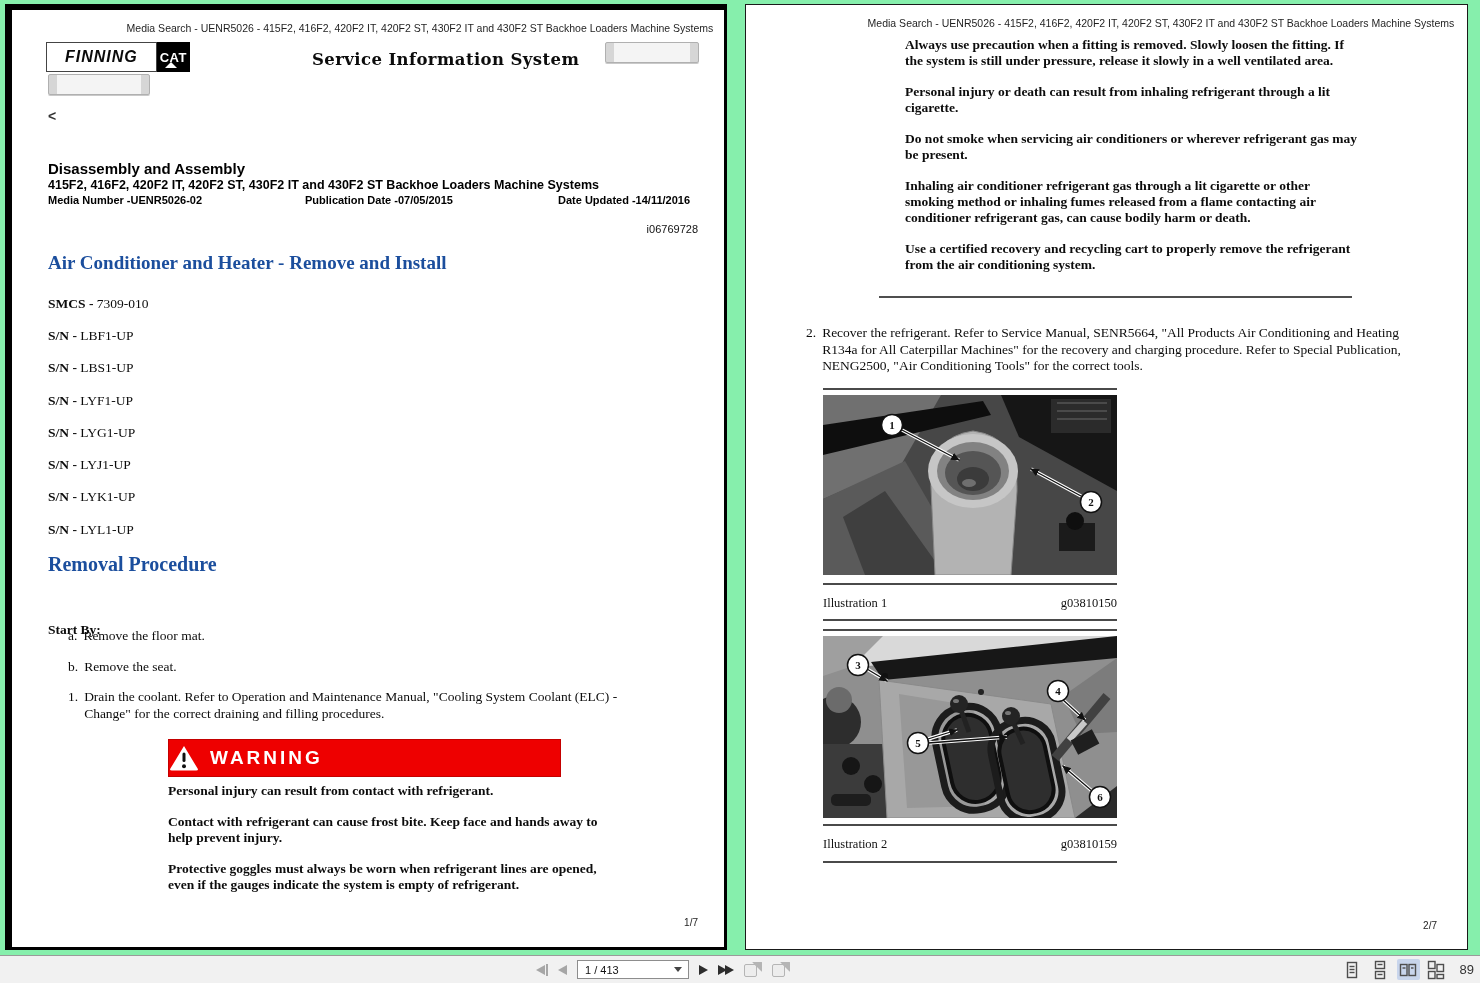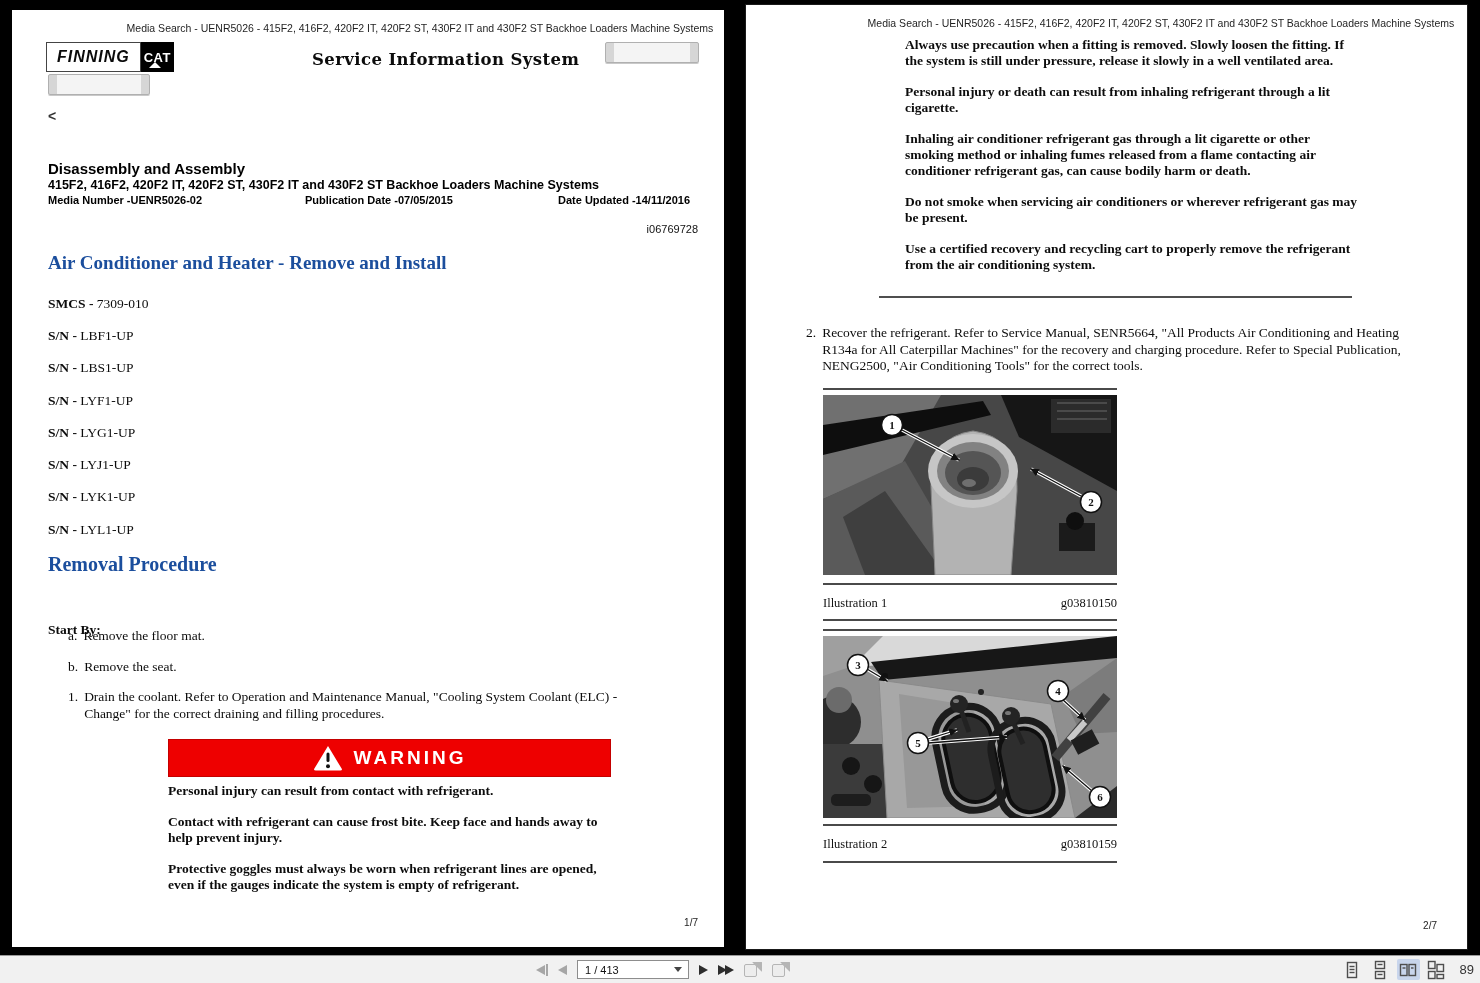--- a/index.html
+++ b/index.html
@@ -4,7 +4,7 @@
 <style>
   html,body{margin:0;padding:0}
   body{width:1480px;height:983px;font-family:"Liberation Serif",serif;background:#9d9d9d}
-  .viewer{position:relative;width:1480px;height:983px;background:#000000;overflow:hidden}
+  .viewer{position:relative;width:1480px;height:983px;background:#86efac;overflow:hidden}
   .abs{position:absolute}
   .page{position:absolute;background:#fff;box-sizing:border-box;top:4px;height:946px}
   #pageL{left:5px;width:722px;border:3px solid #000;border-left-width:7px;border-top-width:6px}

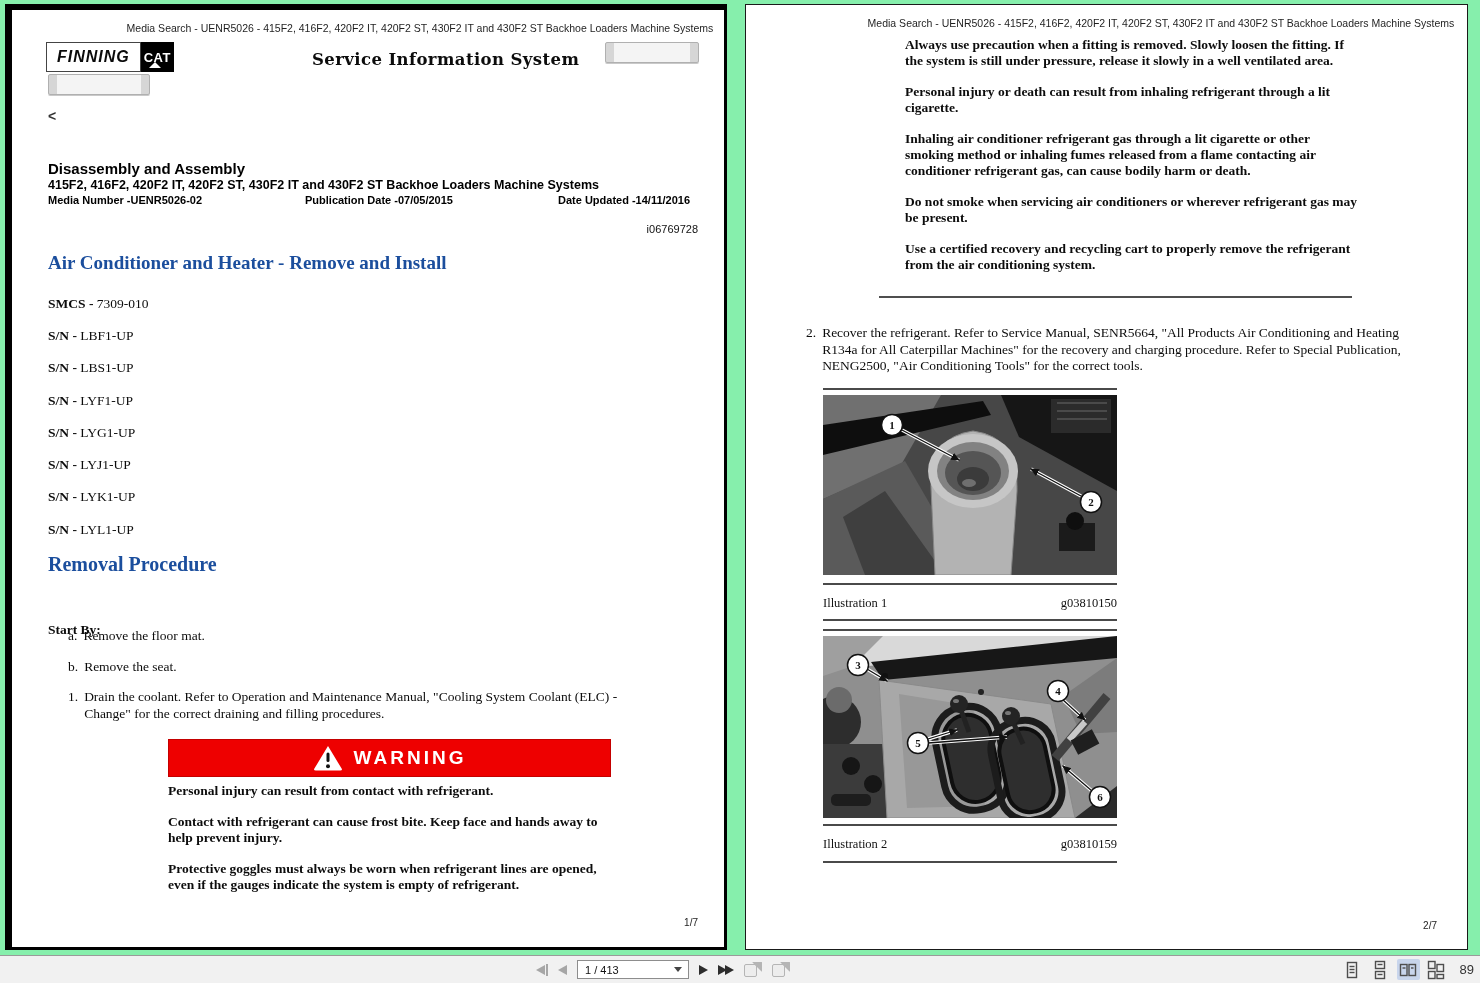--- a/index.html
+++ b/index.html
@@ -12,7 +12,7 @@
   .hdr{font-family:"Liberation Sans",sans-serif;font-size:10.5px;color:#1f1f1f;text-align:center;top:12px;white-space:nowrap}
   
   .logo{left:34px;top:32px;height:30px;display:flex;align-items:stretch}
-  .finning{display:flex;align-items:center;padding:0 10px;border:1px solid #444;background:#fff;
+  .finning{display:flex;align-items:center;padding:0 18px;border:1px solid #444;background:#fff;
            font-family:"Liberation Sans",sans-serif;font-weight:bold;font-style:italic;font-size:16px;letter-spacing:1px;color:#0a0a0a}
   .catbox{position:relative;width:33px;background:#000;color:#fff;display:flex;align-items:center;justify-content:center;
           font-family:"Liberation Sans",sans-serif;font-weight:bold;font-size:13px;letter-spacing:.5px}

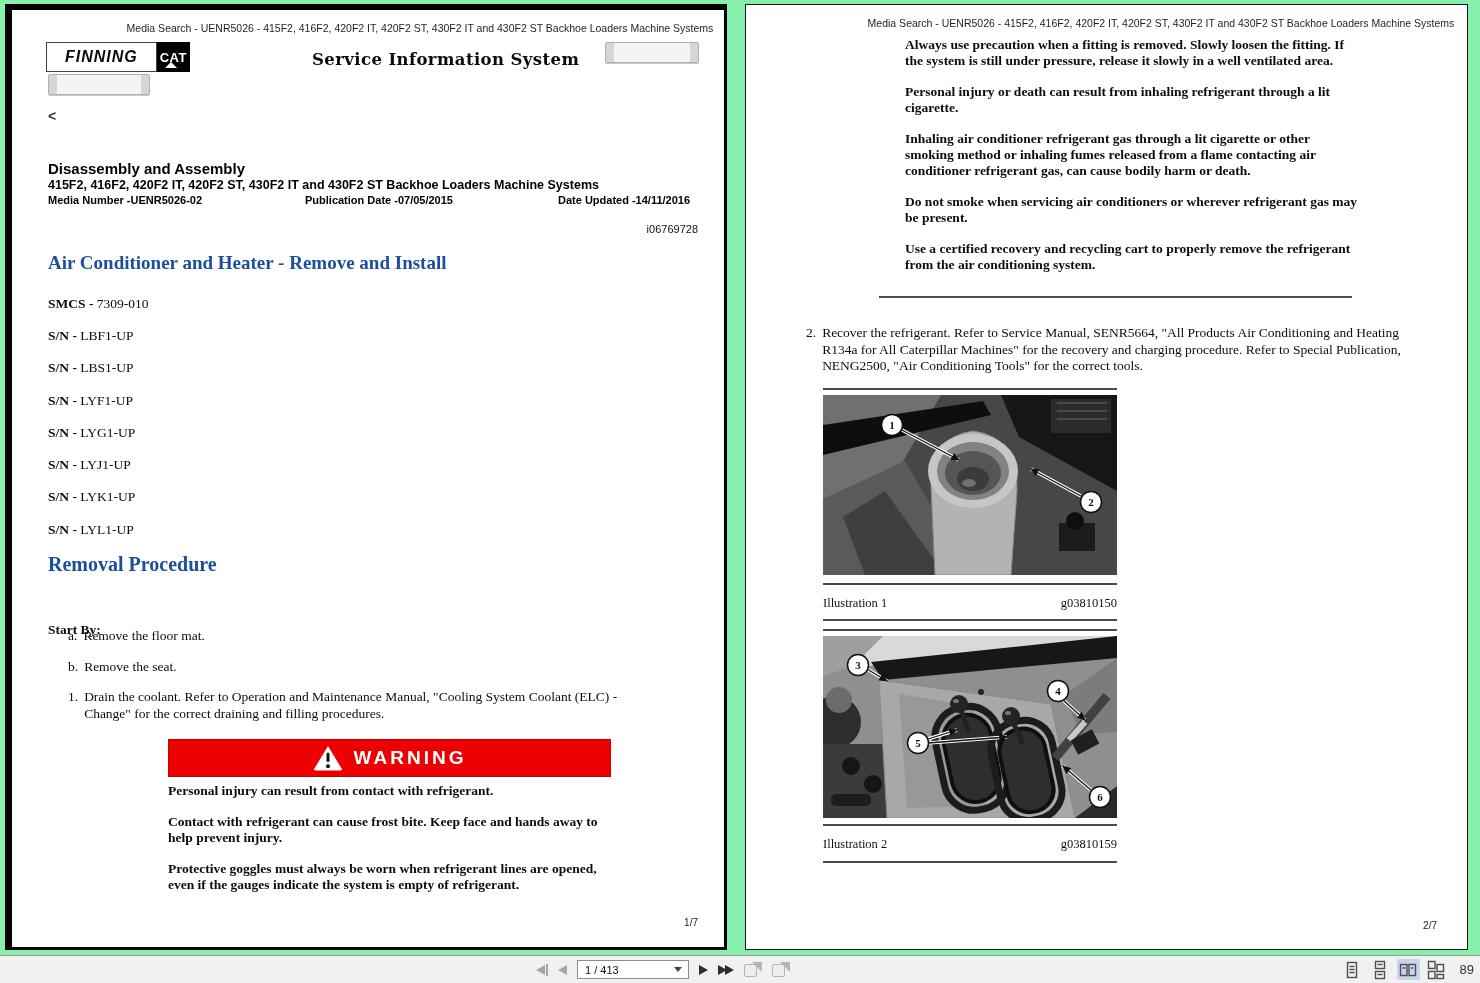--- a/index.html
+++ b/index.html
@@ -148,8 +148,8 @@
     <div class="abs rparas" style="left:159px;top:32px">
       <p>Always use precaution when a fitting is removed. Slowly loosen the fitting. If the system is still under pressure, release it slowly in a well ventilated area.</p>
       <p>Personal injury or death can result from inhaling refrigerant through a lit cigarette.</p>
+      <p>Do not smoke when servicing air conditioners or wherever refrigerant gas may be present.</p>
       <p>Inhaling air conditioner refrigerant gas through a lit cigarette or other smoking method or inhaling fumes released from a flame contacting air conditioner refrigerant gas, can cause bodily harm or death.</p>
-      <p>Do not smoke when servicing air conditioners or wherever refrigerant gas may be present.</p>
       <p>Use a certified recovery and recycling cart to properly remove the refrigerant from the air conditioning system.</p>
     </div>
 

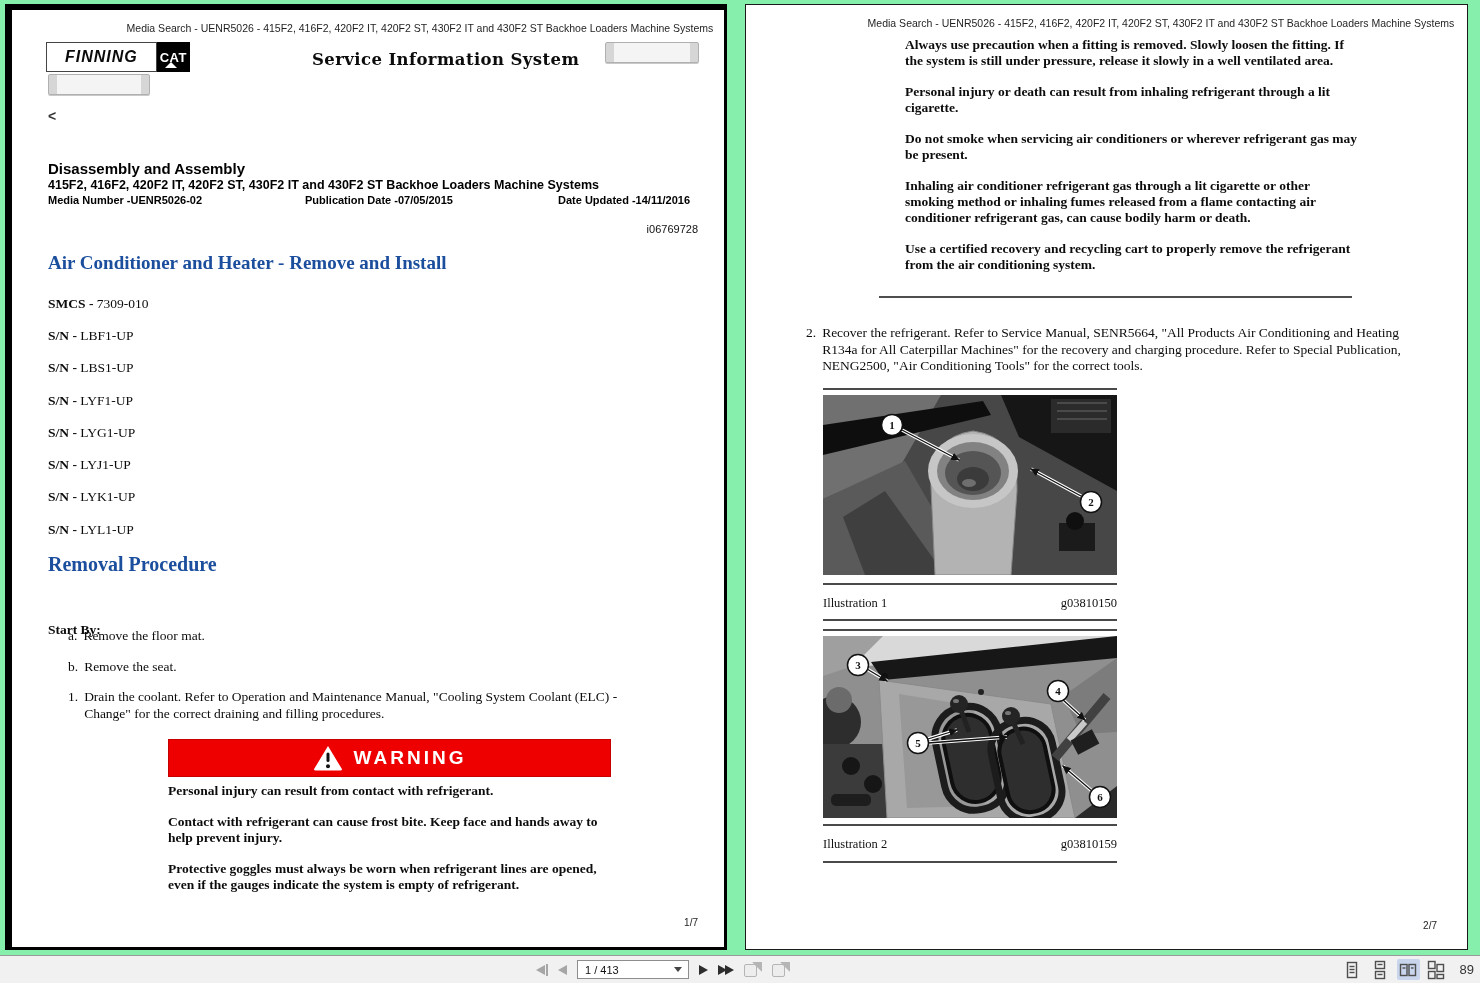--- a/index.html
+++ b/index.html
@@ -29,8 +29,8 @@
   .body-line{font-size:13.5px;color:#0c0c0c;white-space:nowrap}
   .body-line b{font-weight:bold}
   .step{display:flex;gap:6px;font-size:13.5px;color:#0c0c0c;line-height:16.5px}
-  .warnbox{width:443px;height:38px;background:#ee0000;border:1px solid #c40000;box-sizing:border-box;
-           display:flex;align-items:center;justify-content:center;gap:11px}
+  .warnbox{width:393px;height:38px;background:#ee0000;border:1px solid #c40000;box-sizing:border-box;
+           display:flex;align-items:center;justify-content:flex-start;gap:11px}
   .warntext{font-family:"Liberation Sans",sans-serif;font-weight:bold;font-size:19px;letter-spacing:3px;color:#fff}
   .warnparas{width:450px}
   .warnparas p,.rparas p{margin:0 0 15px 0;font-weight:bold;font-size:13.5px;line-height:16px;color:#0c0c0c}

